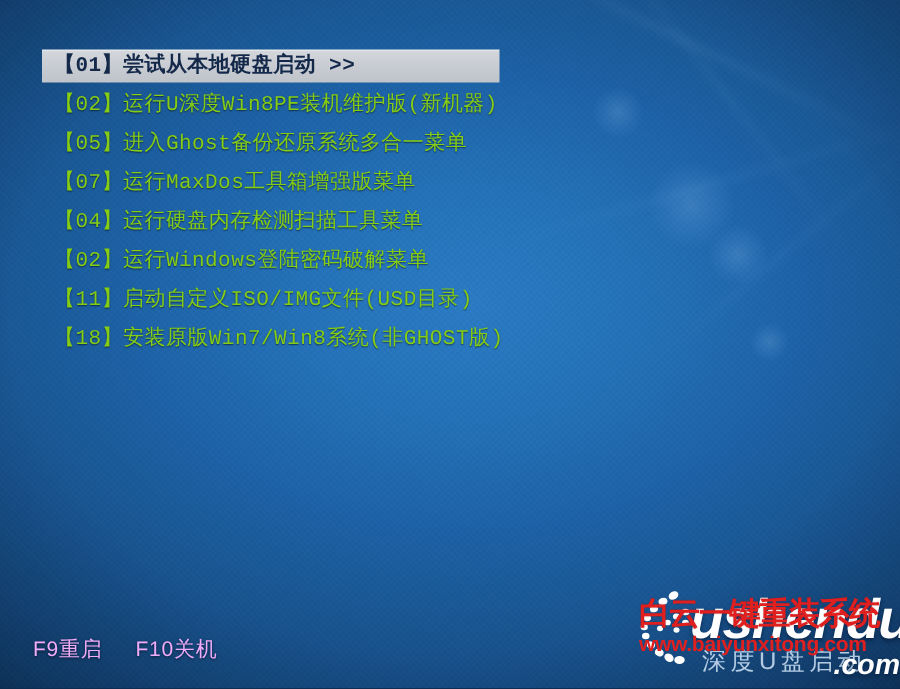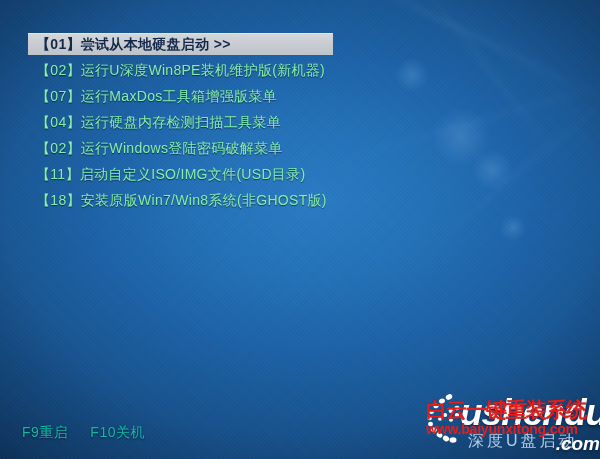--- a/index.html
+++ b/index.html
@@ -100,6 +100,7 @@
     height: 22px;
     margin-bottom: 4px;
     display: flex;
+    font-family: Liberation Mono, monospace;
   }
   .menu-item .hl {
     position: absolute;

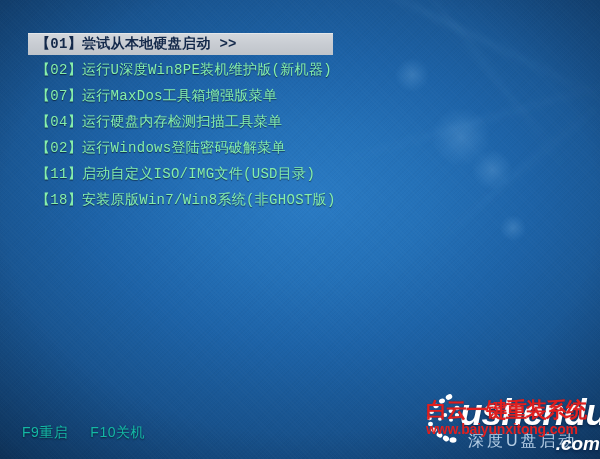--- a/index.html
+++ b/index.html
@@ -121,7 +121,7 @@
     font-size: 14px;
     line-height: 22px;
     letter-spacing: 0.3px;
-    color: #86efac;
+    color: #84cc16;
     text-shadow: 0 1px 1px rgba(0,0,0,0.55);
     white-space: nowrap;
   }

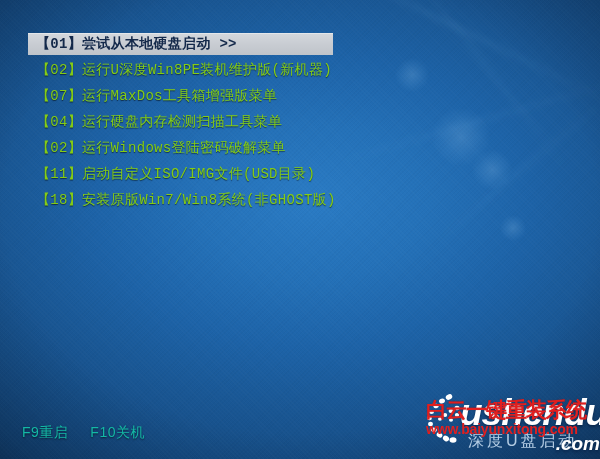--- a/index.html
+++ b/index.html
@@ -241,6 +241,9 @@
       </div>
       <div class="menu-item">
         <div class="menu-label">【02】运行U深度Win8PE装机维护版(新机器)</div>
+      </div>
+      <div class="menu-item">
+        <div class="menu-label">【05】进入Ghost备份还原系统多合一菜单</div>
       </div>
       <div class="menu-item">
         <div class="menu-label">【07】运行MaxDos工具箱增强版菜单</div>

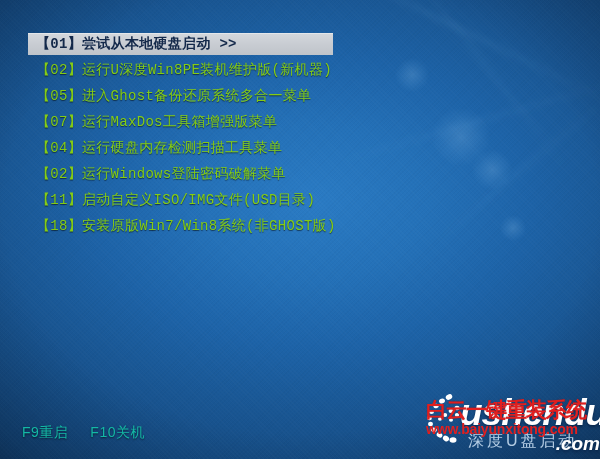--- a/index.html
+++ b/index.html
@@ -137,7 +137,7 @@
     left: 22px;
     bottom: 17px;
     font-size: 14px;
-    color: #14b8a6;
+    color: #f0abfc;
     text-shadow: 0 1px 2px rgba(0,0,0,0.6);
     letter-spacing: 0.5px;
     display: flex;

